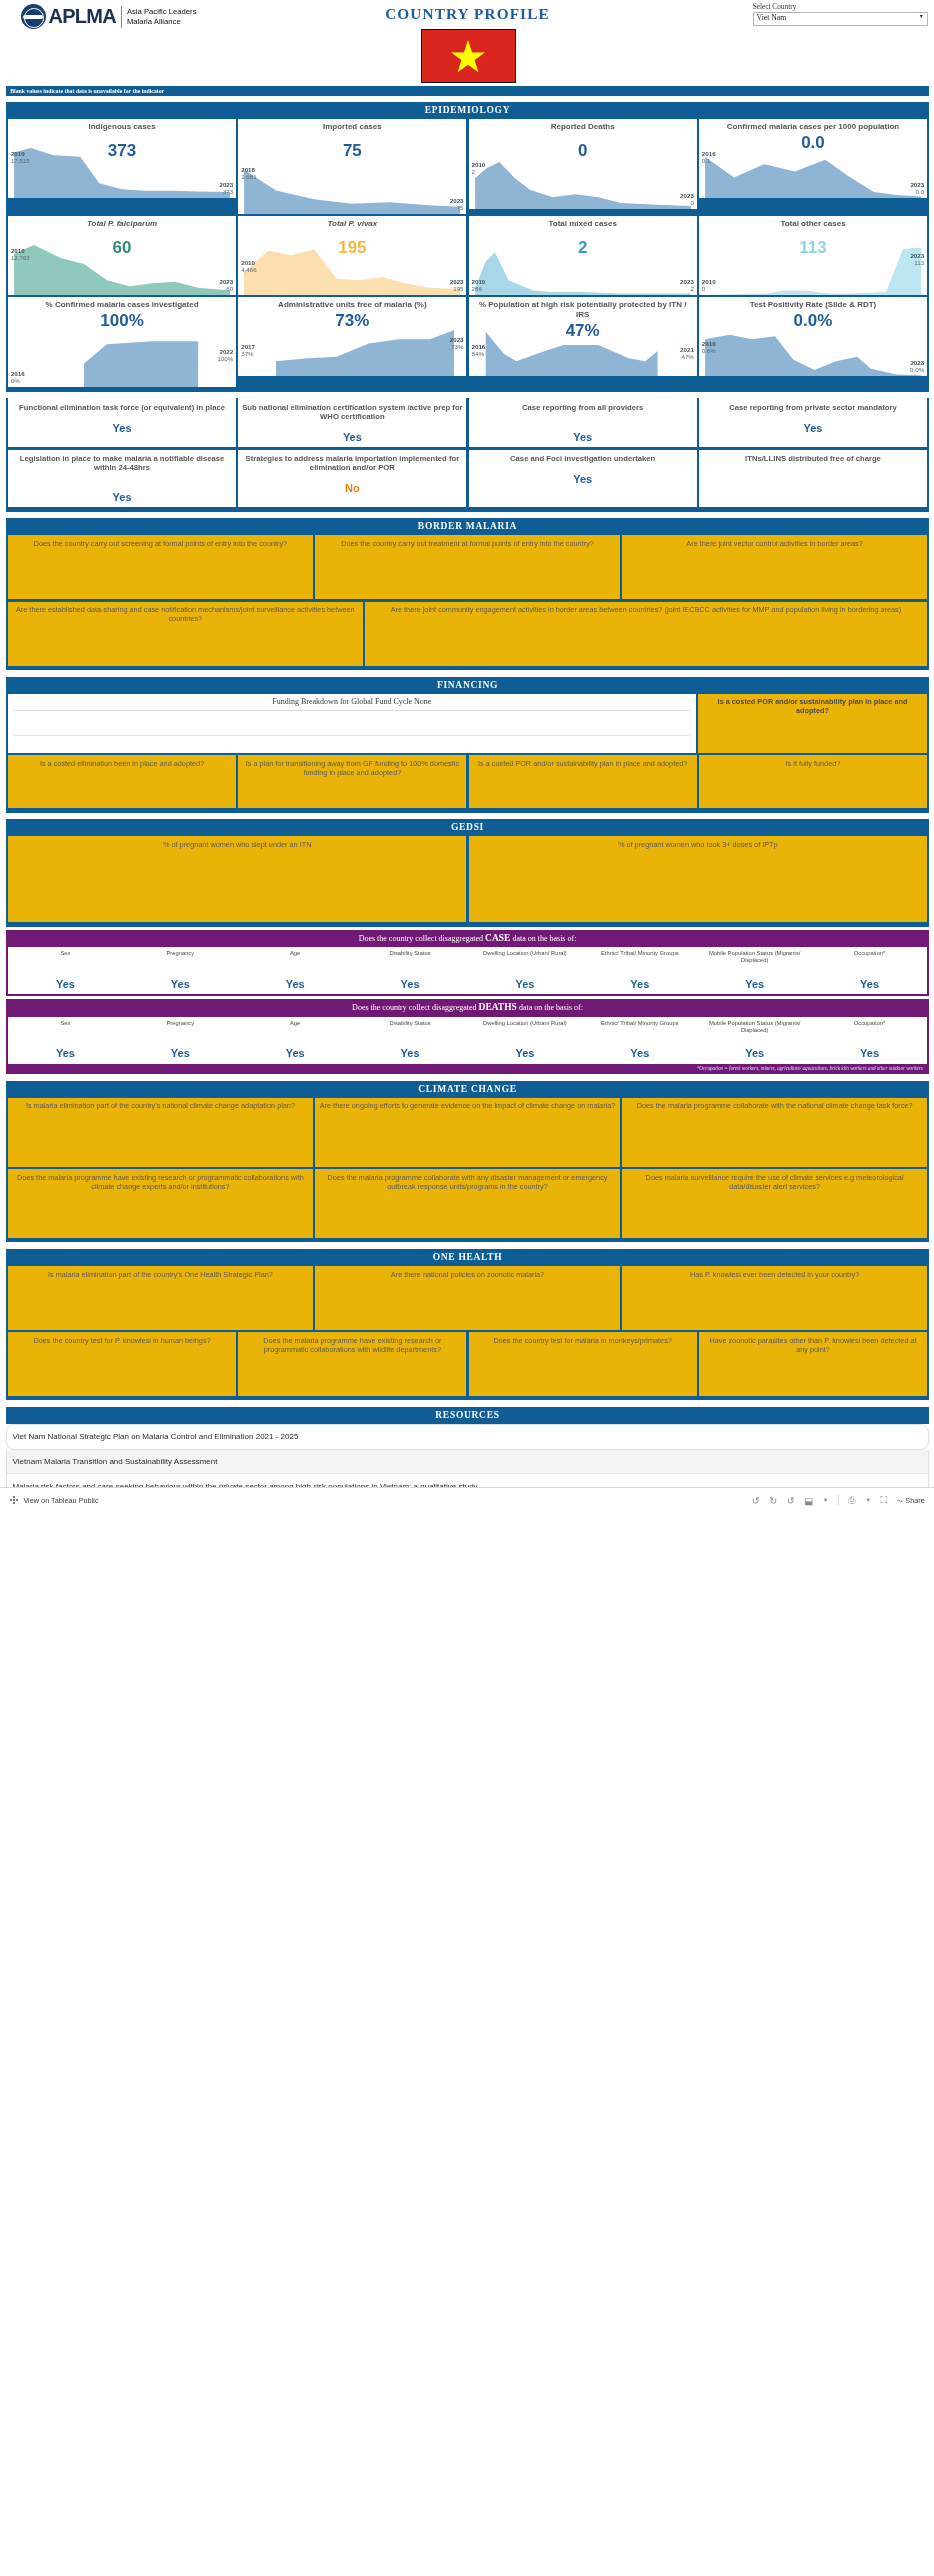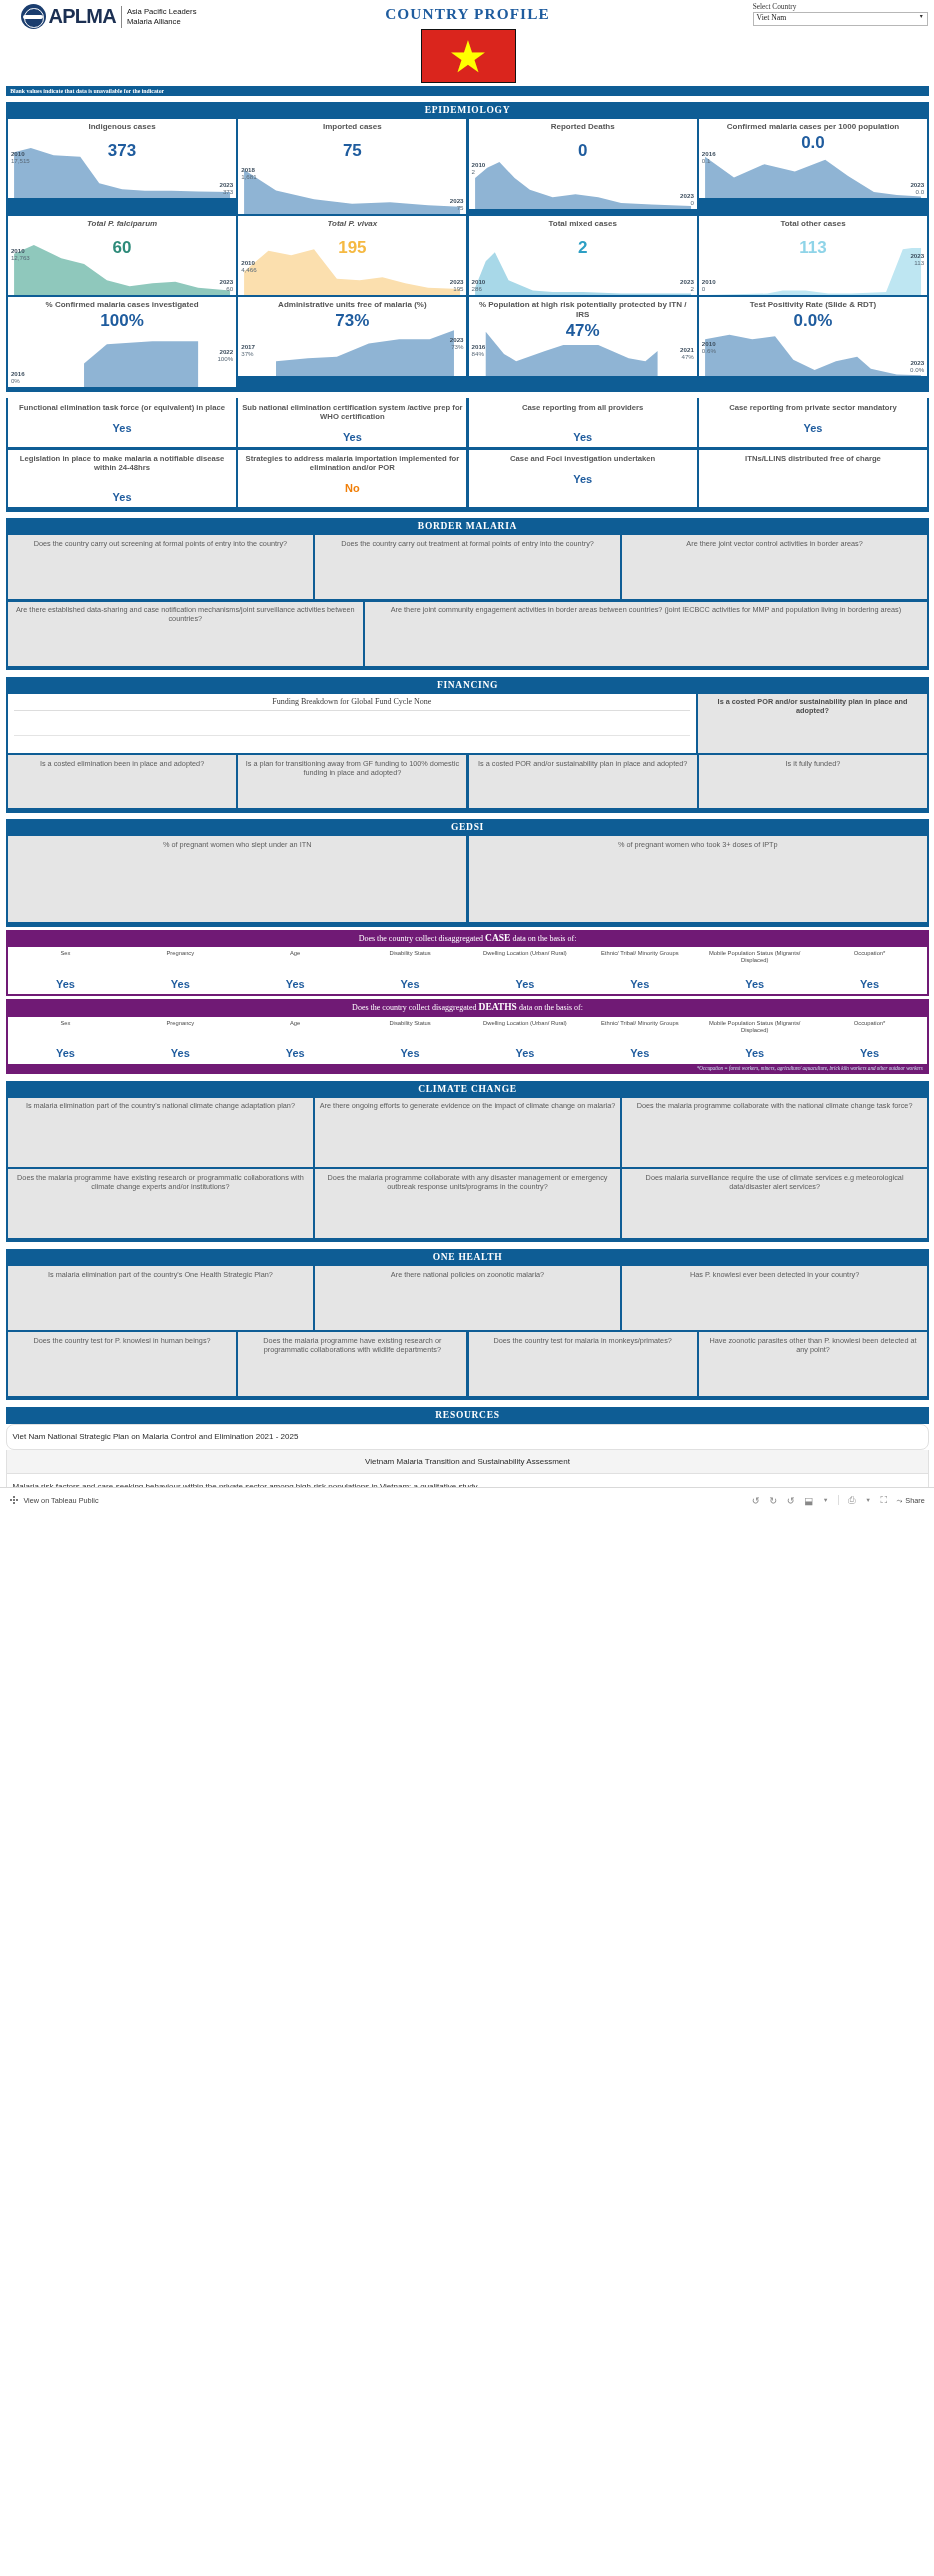--- a/index.html
+++ b/index.html
@@ -79,7 +79,7 @@
   .policy-card { min-height:47px; }
 
   
-  .qb { background:#e5e5e5; flex:1; padding:3.7px 4.4px; }
+  .qb { background:#eab308; flex:1; padding:3.7px 4.4px; }
   .qb-q { text-align:center; font-size:7.3px; color:#5c5c5c; line-height:9px;
      font-family:"Liberation Sans", sans-serif; }
   .h88 { min-height:64px; }

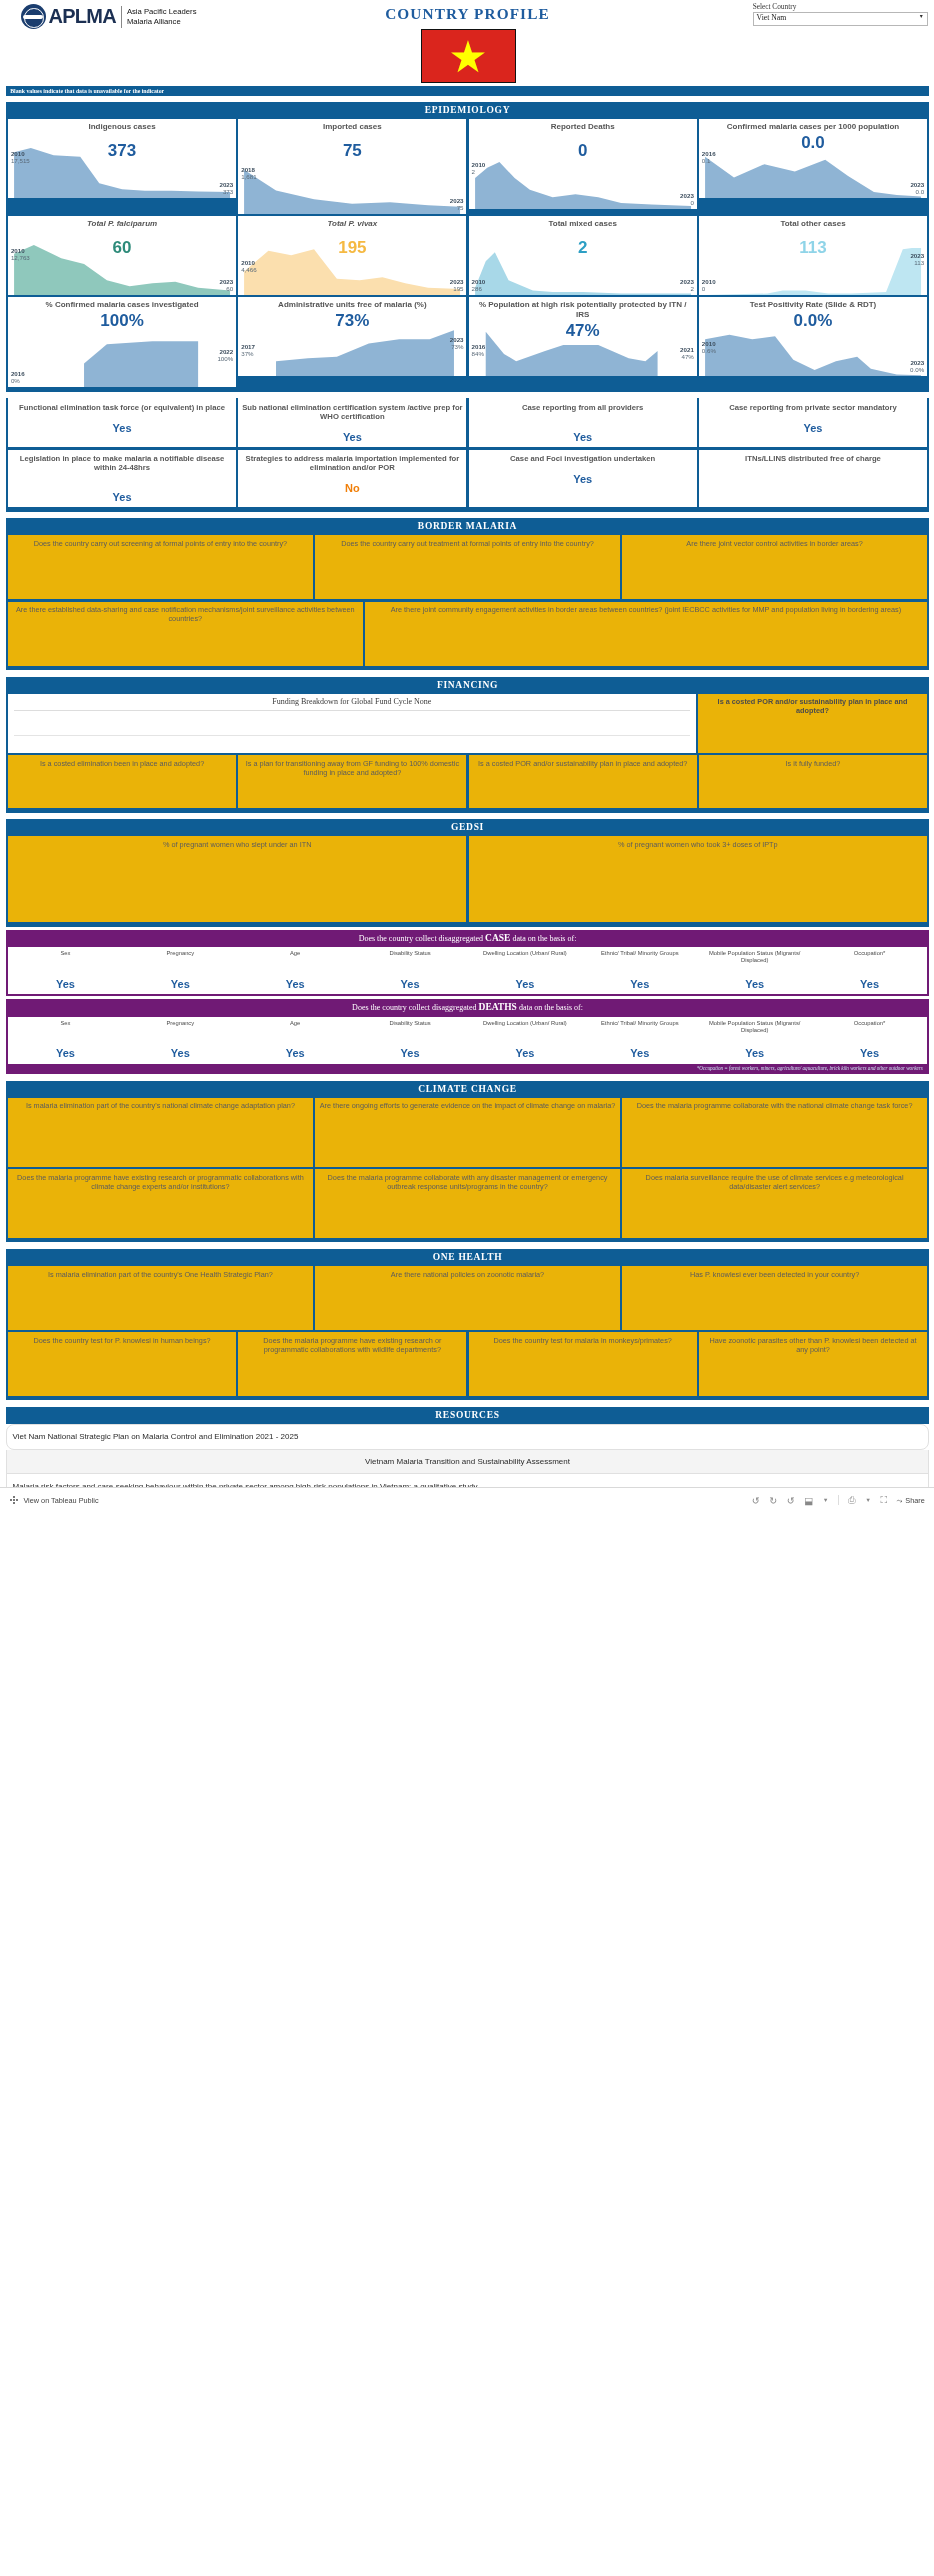--- a/index.html
+++ b/index.html
@@ -112,7 +112,7 @@
   .res-list { margin:0 5.8px; }
   .res-item { border:0.7px solid #e0e0e0; border-top:none; padding:7.3px 5.8px; font-size:8px; color:#2b2b2b; }
   .res-item:first-child { border-top:0.7px solid #e0e0e0;border-radius:8px; }
-  .res-item.alt { background:#f4f4f4;text-align:center; }
+  .res-item.alt { background:#f4f4f4; }
   .copyright { text-align:right; font-family:"Liberation Serif", serif; font-size:5.8px;
      color:#333; padding:7.3px 7.3px 0 0; }
 

